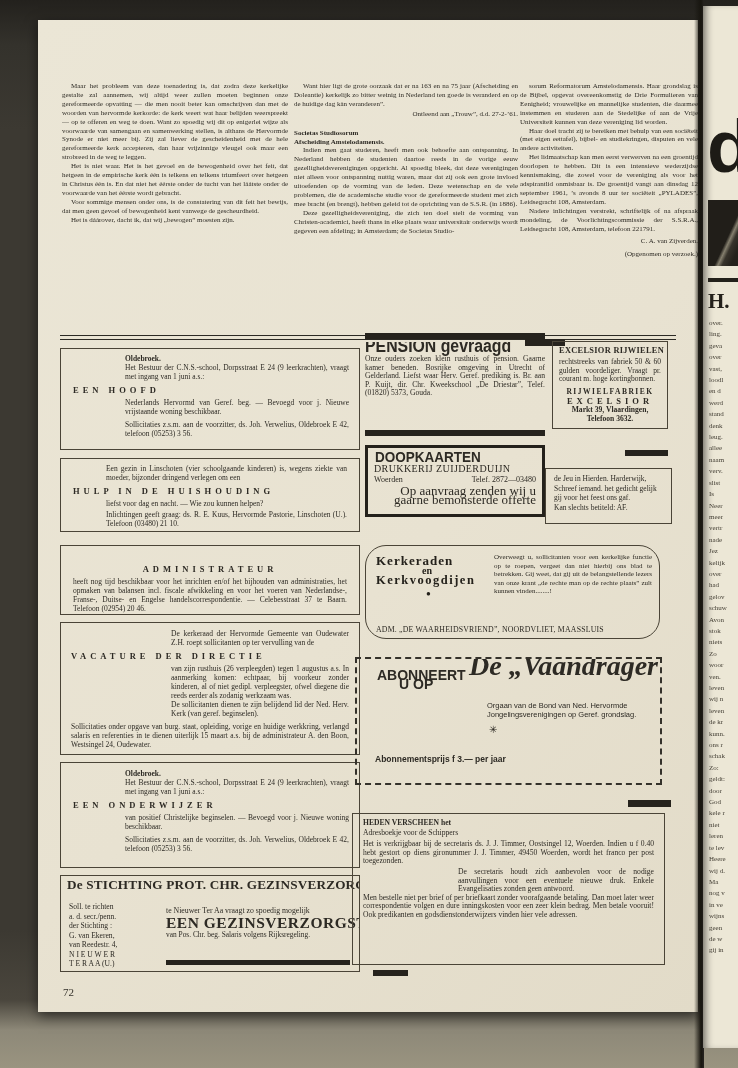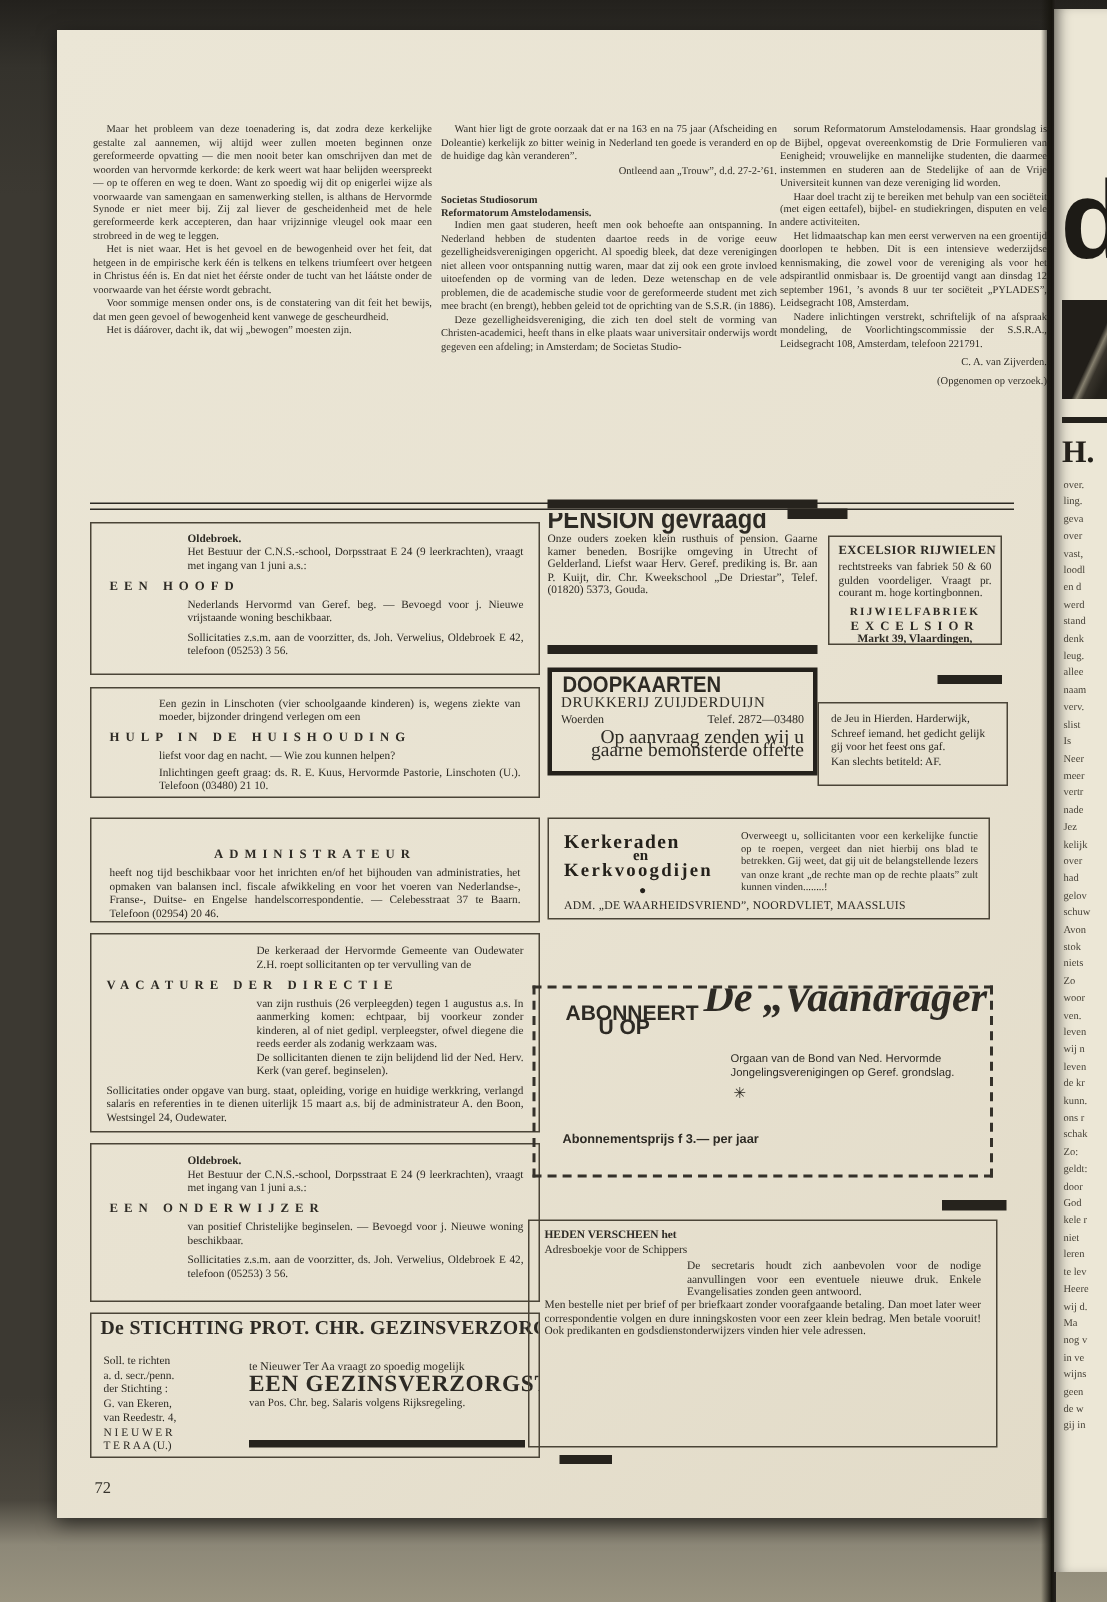--- a/index.html
+++ b/index.html
@@ -110,7 +110,7 @@
         <p>Want hier ligt de grote oorzaak dat er na 163 en na 75 jaar (Afscheiding en Doleantie) kerkelijk zo bitter weinig in Nederland ten goede is veranderd en op de huidige dag kàn veranderen”.</p>
         <p class="ed-attr">Ontleend aan „Trouw”, d.d. 27-2-’61.</p>
         <p class="ed-head first">Societas Studiosorum</p>
-        <p class="ed-head">Reformatorum Amstelodamensis.</p>
+        <p class="ed-head">Afscheiding Amstelodamensis.</p>
         <p>Indien men gaat studeren, heeft men ook behoefte aan ontspanning. In Nederland hebben de studenten daartoe reeds in de vorige eeuw gezelligheidsverenigingen opgericht. Al spoedig bleek, dat deze verenigingen niet alleen voor ontspanning nuttig waren, maar dat zij ook een grote invloed uitoefenden op de vorming van de leden. Deze wetenschap en de vele problemen, die de academische studie voor de gereformeerde student met zich mee bracht (en brengt), hebben geleid tot de oprichting van de S.S.R. (in 1886).</p>
         <p>Deze gezelligheidsvereniging, die zich ten doel stelt de vorming van Christen-academici, heeft thans in elke plaats waar universitair onderwijs wordt gegeven een afdeling; in Amsterdam; de Societas Studio-</p>
       </div>

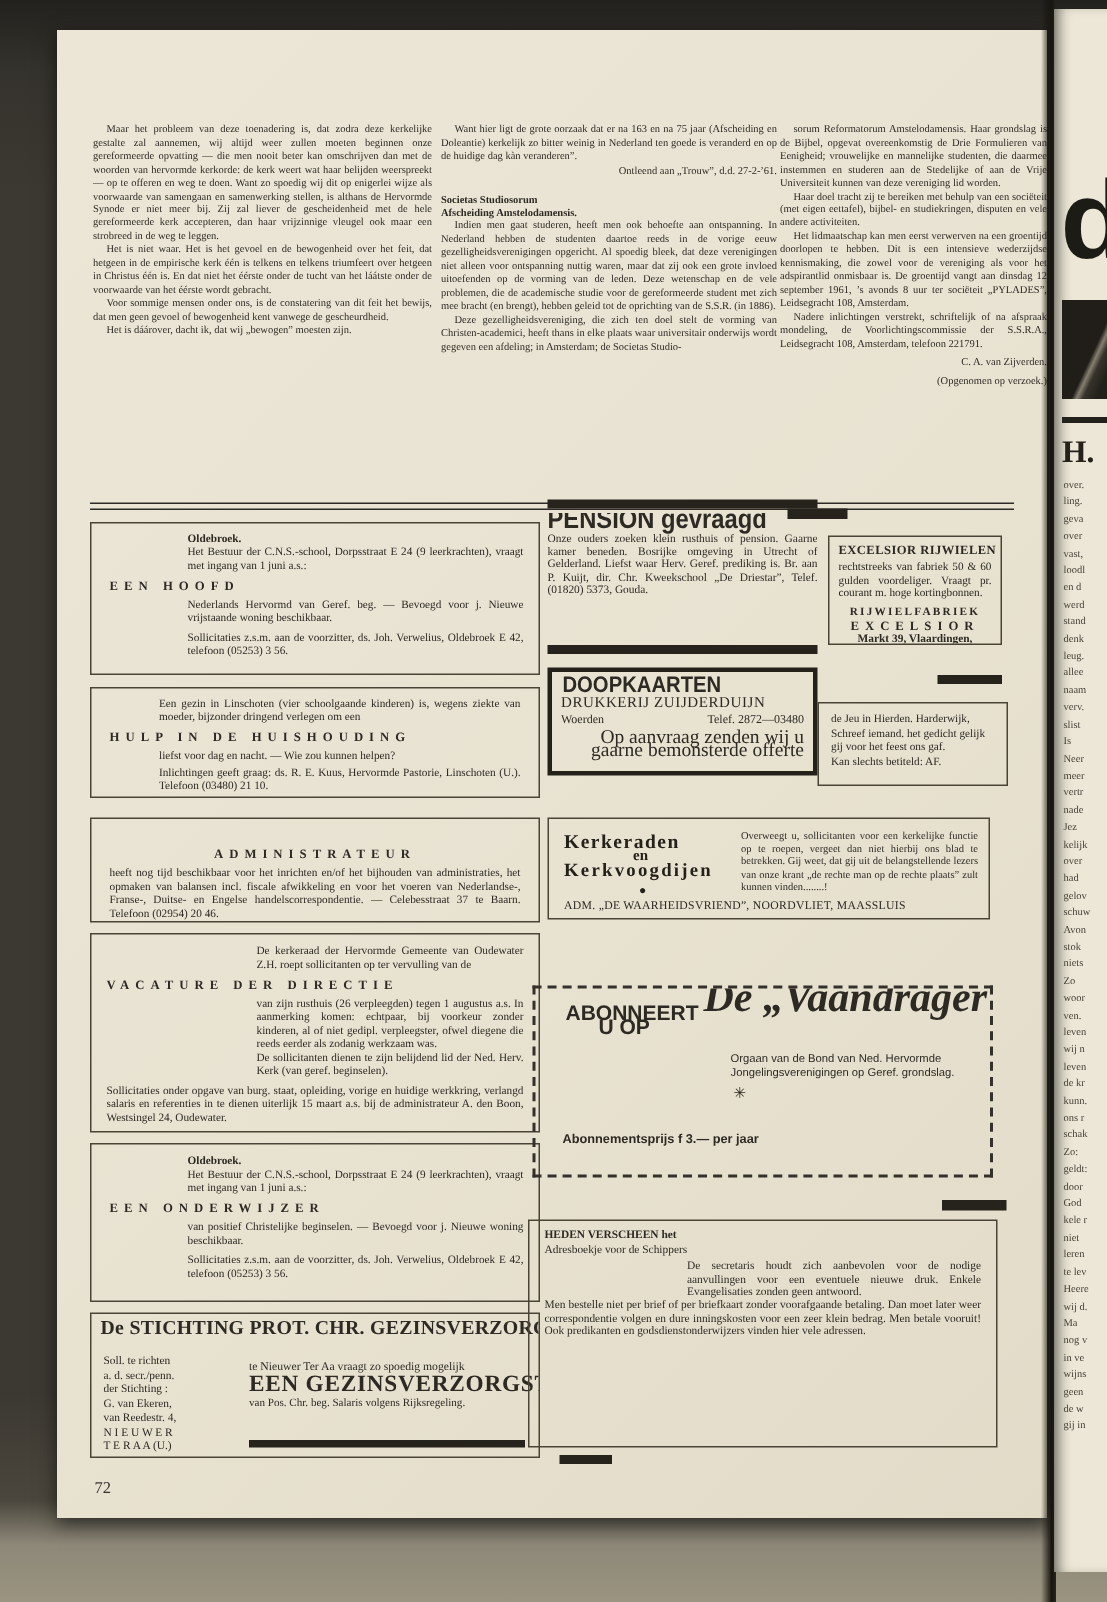--- a/index.html
+++ b/index.html
@@ -235,7 +235,7 @@
 
       <div class="bar" style="left:465px;top:9px;width:40px;height:7px;"></div>
 
-      <div class="adbox exc" style="left:492px;top:27px;width:116px;height:73px;">
+      <div class="adbox exc" style="left:492px;top:11px;width:116px;height:88px;">
         <div class="exc-title">EXCELSIOR RIJWIELEN</div>
         <div class="jtext">rechtstreeks van fabriek 50 &amp; 60 gulden voordeliger. Vraagt pr. courant m. hoge kortingbonnen.</div>
         <div class="exc-l1">RIJWIELFABRIEK</div>

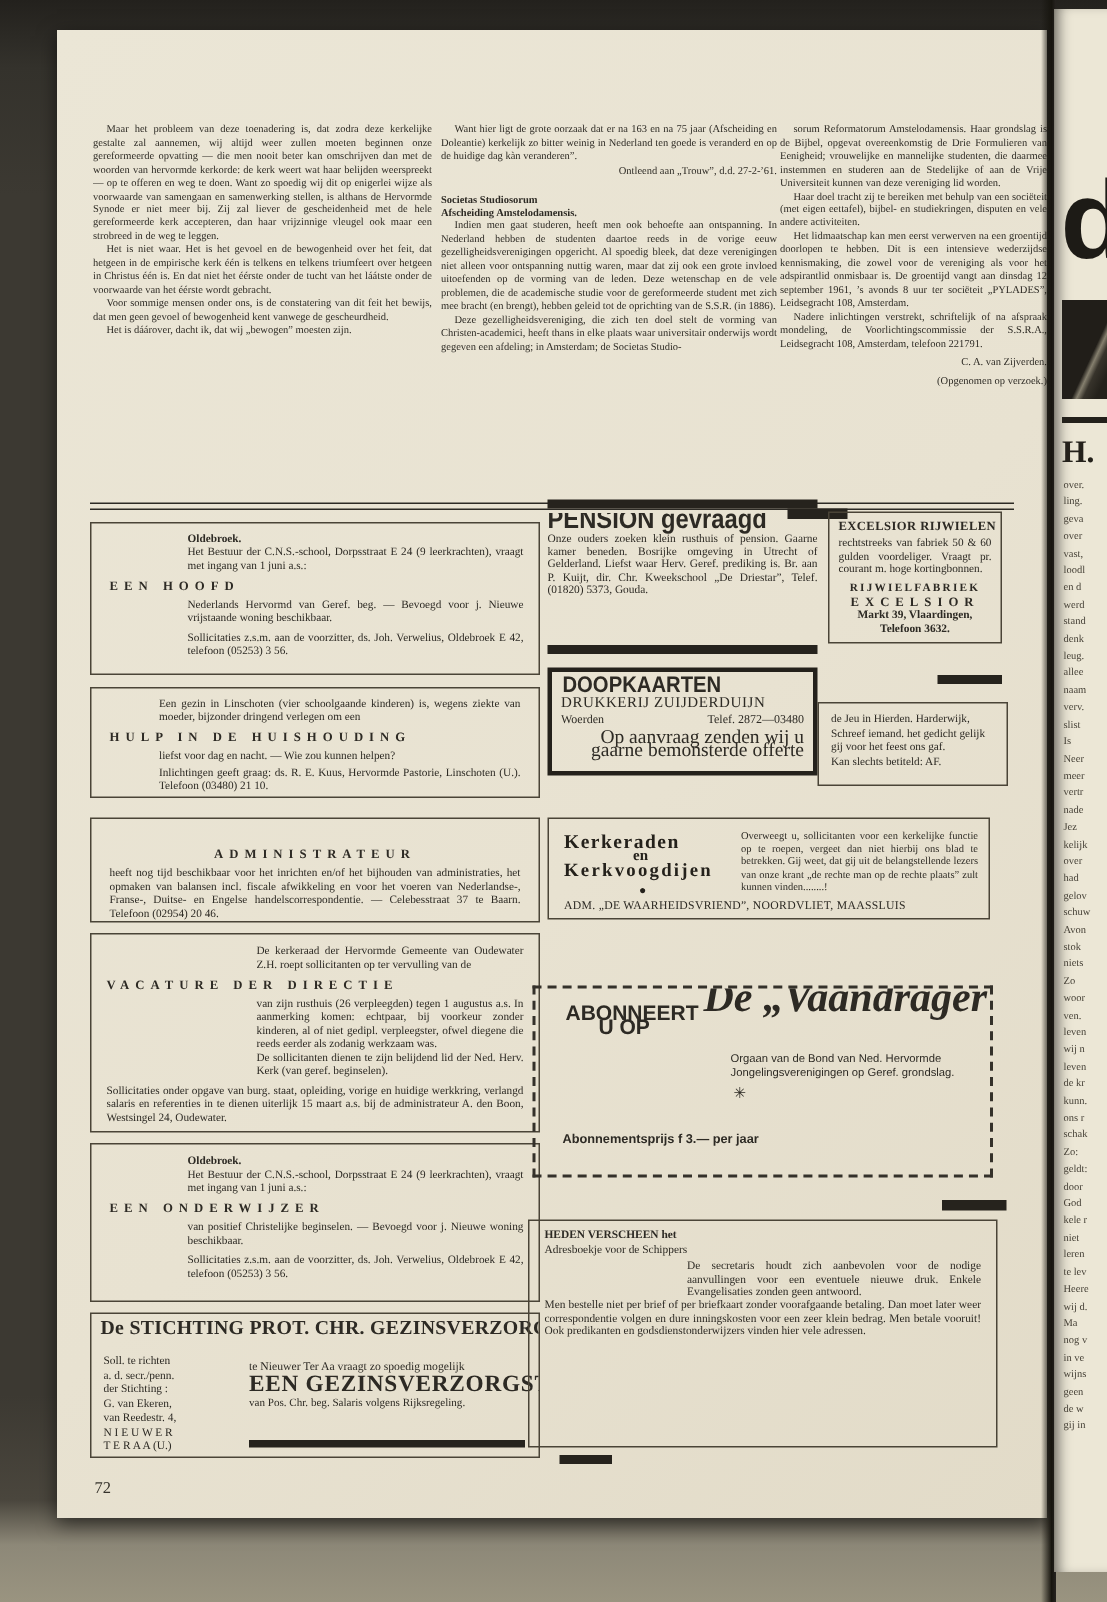--- a/index.html
+++ b/index.html
@@ -200,7 +200,7 @@
         <p class="doop-l3" style="margin:0;">Op aanvraag zenden wij u gaarne bemonsterde offerte</p>
       </div>
 
-      <div class="adbox" style="left:305px;top:215px;width:295px;height:68px;">
+      <div class="adbox" style="left:305px;top:215px;width:295px;height:94px;border-radius:21px;">
         <div class="kerk-left">
           <div class="kerk-t1">Kerkeraden</div>
           <div class="kerk-t2">en</div>

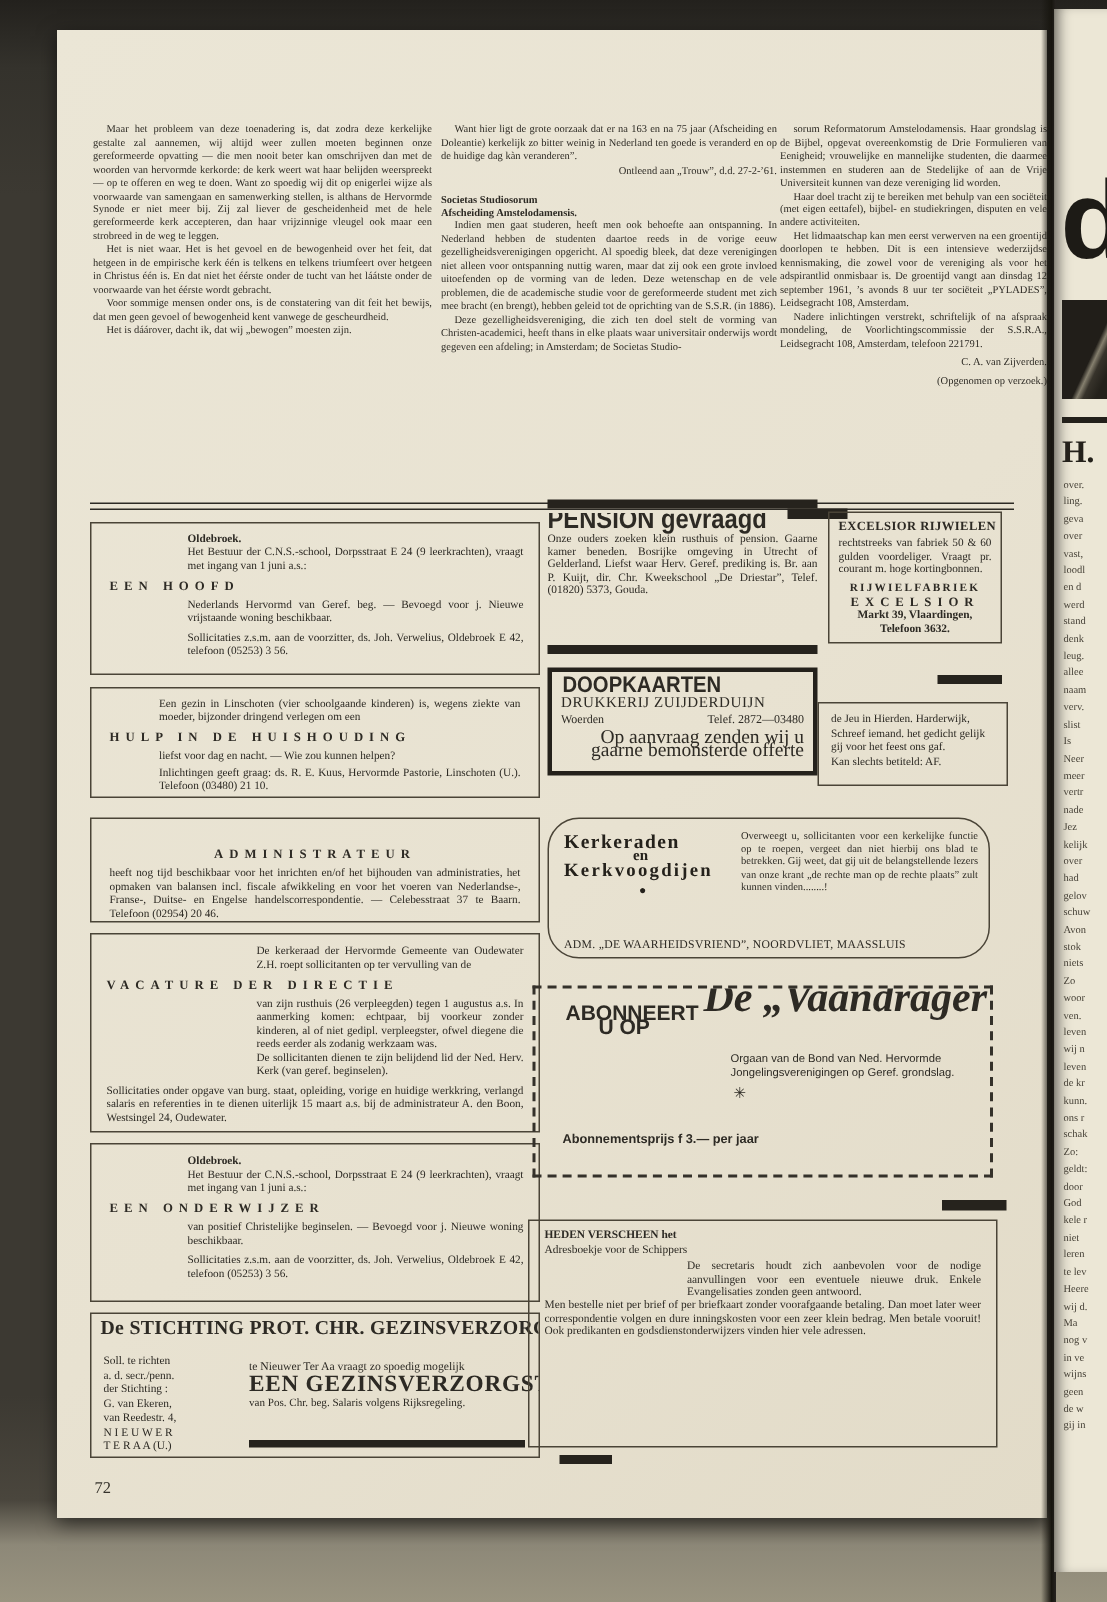--- a/index.html
+++ b/index.html
@@ -228,6 +228,7 @@
       <div class="adbox adres" style="left:292px;top:483px;width:313px;height:152px;">
         <p class="adres-kick">HEDEN VERSCHEEN het</p>
         <p class="adres-title">Adresboekje voor de Schippers</p>
+        <p class="jtext">Het is verkrijgbaar bij de secretaris ds. J. J. Timmer, Oostsingel 12, Woerden. Indien u f 0.40 hebt gestort op diens gironummer J. J. Timmer, 49450 Woerden, wordt het franco per post toegezonden.</p>
         <p class="jtext adres-ind">De secretaris houdt zich aanbevolen voor de nodige aanvullingen voor een eventuele nieuwe druk. Enkele Evangelisaties zonden geen antwoord.</p>
         <p class="jtext">Men bestelle niet per brief of per briefkaart zonder voorafgaande betaling. Dan moet later weer correspondentie volgen en dure inningskosten voor een zeer klein bedrag. Men betale vooruit! Ook predikanten en godsdienstonderwijzers vinden hier vele adressen.</p>
       </div>

